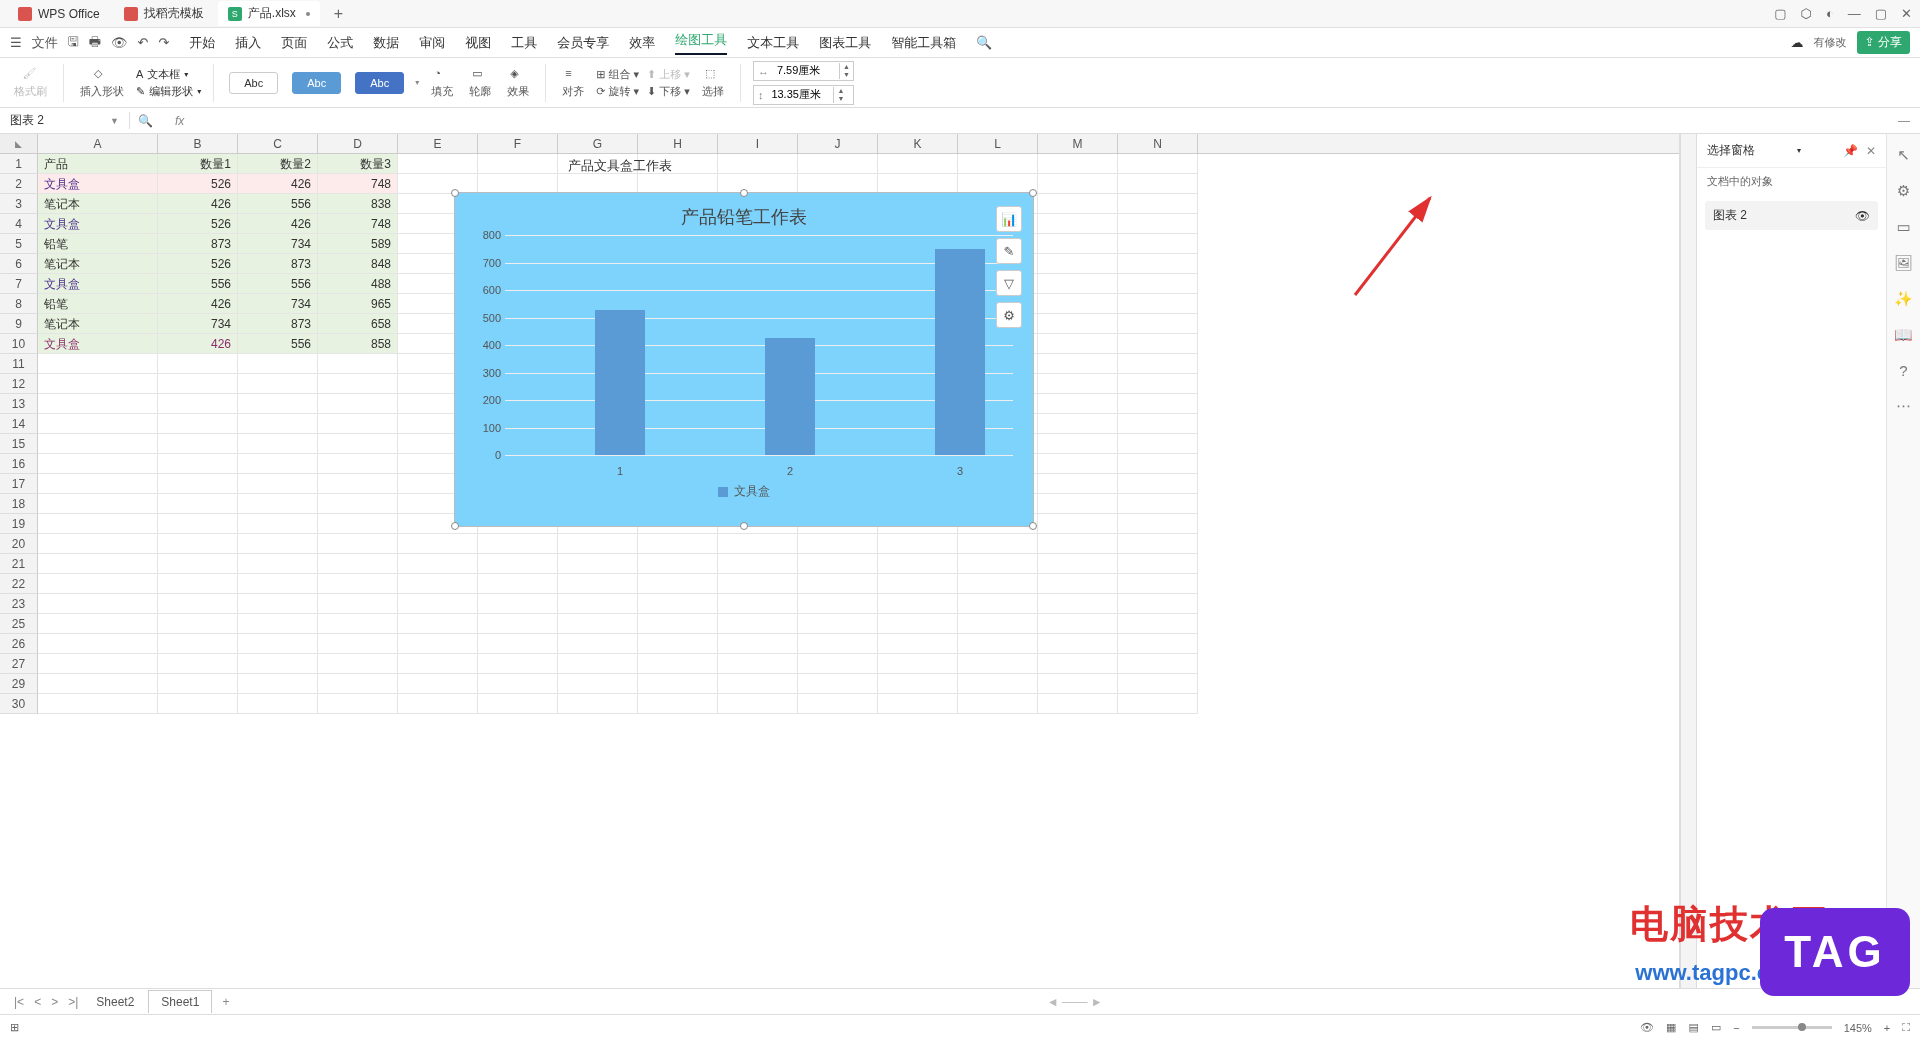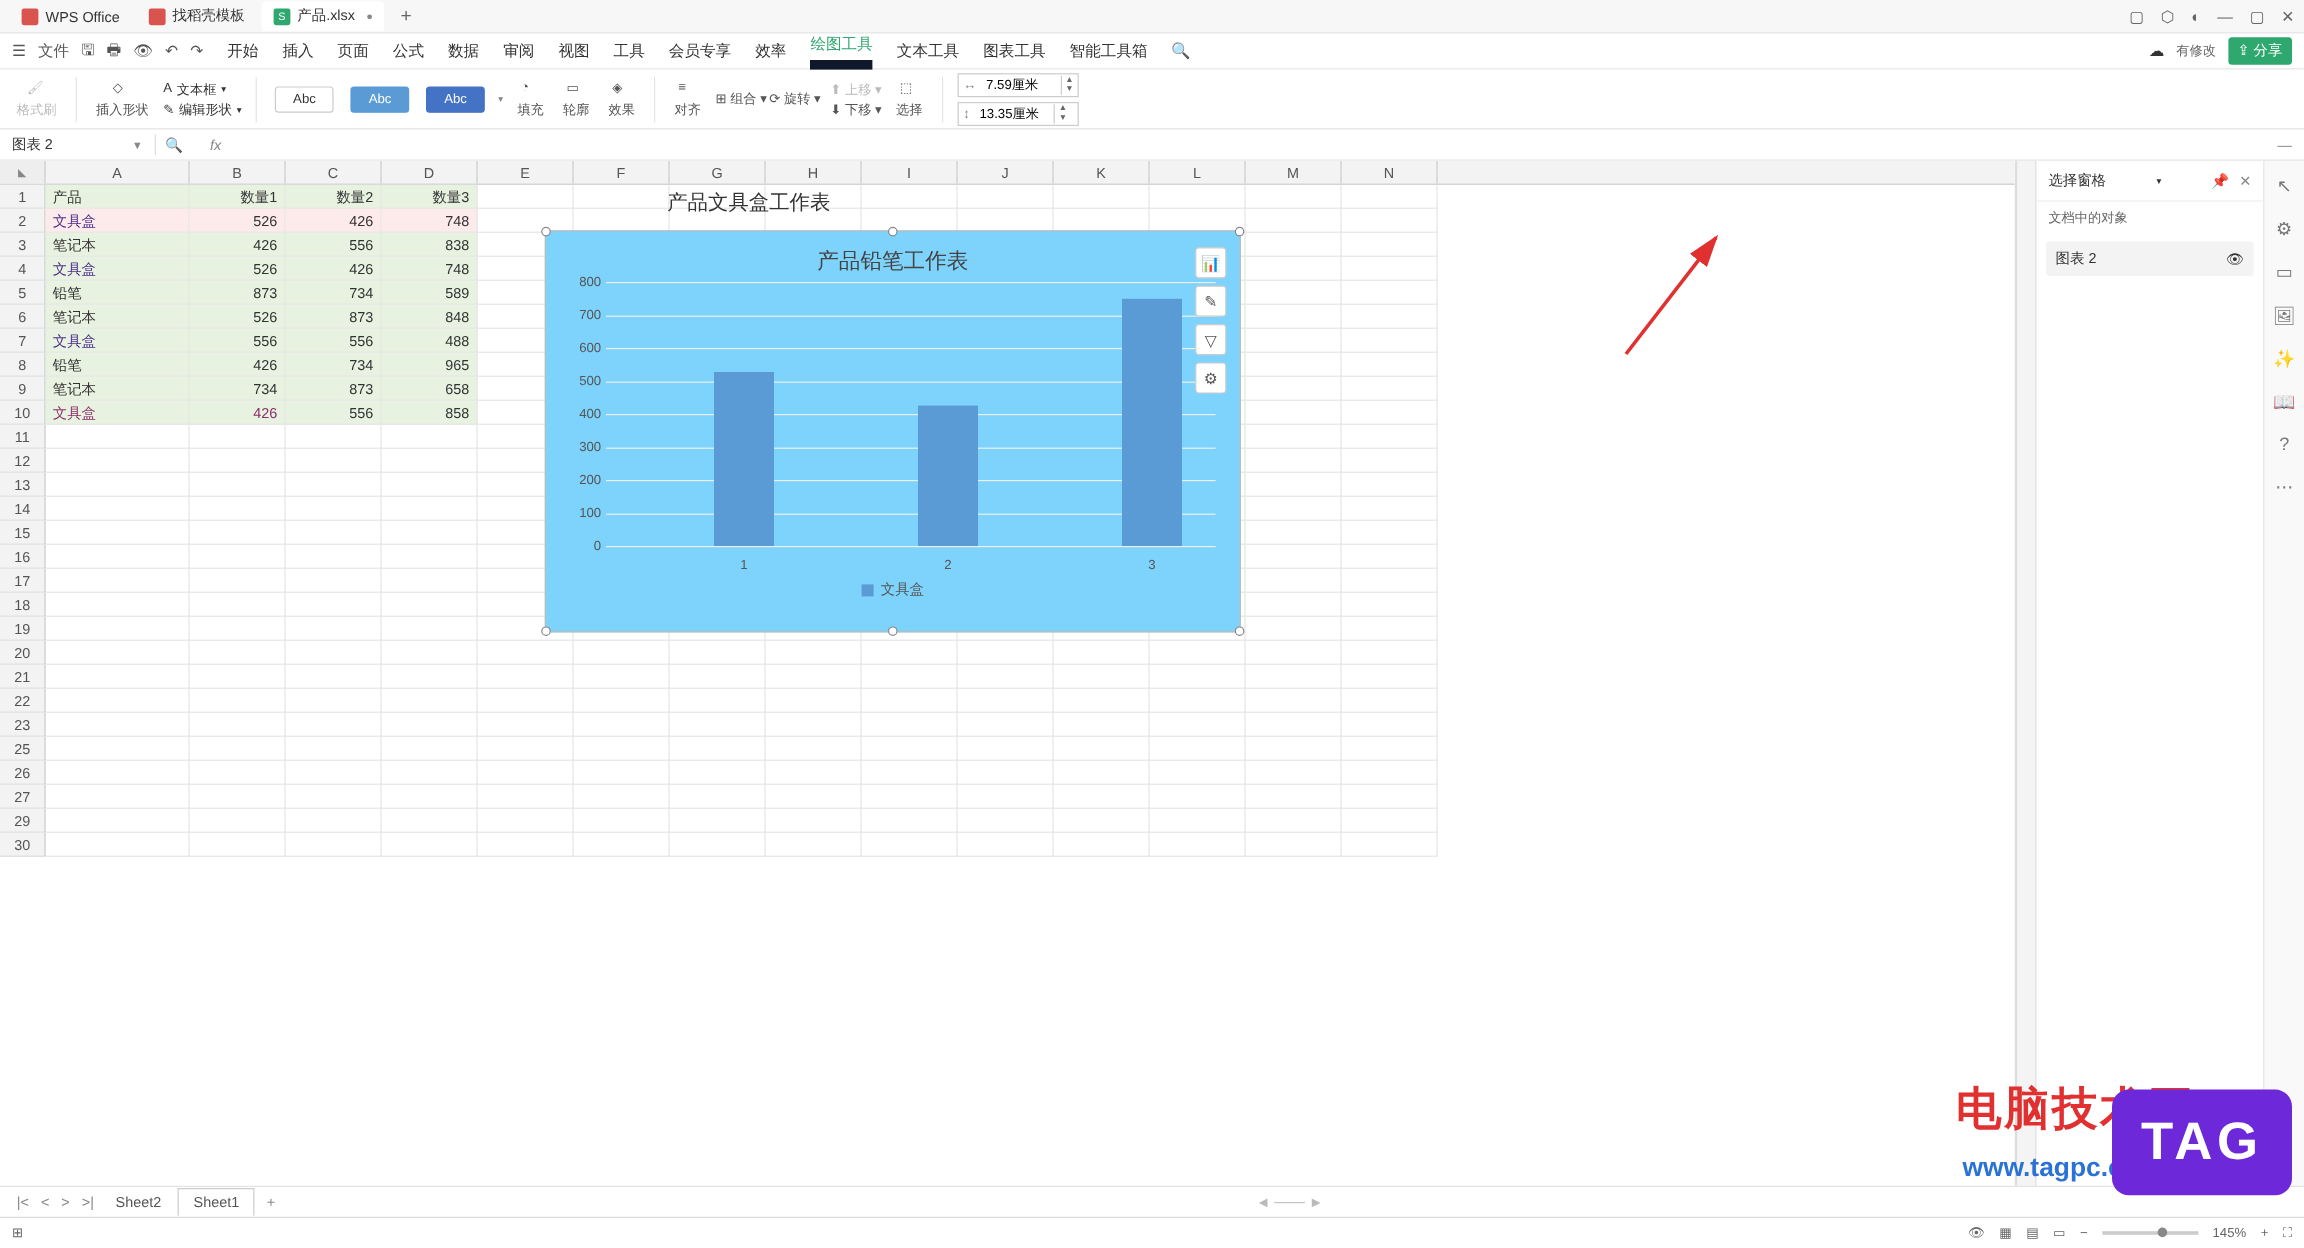--- a/index.html
+++ b/index.html
@@ -21,7 +21,7 @@
 .menubar { height: 30px; background: #fff; display: flex; align-items: center; padding: 0 10px; gap: 20px; border-bottom: 1px solid #e0e0e0; font-size: 13px; }
 .menubar .left-icons { display:flex; gap:10px; color:#555; align-items:center;}
 .menubar .menu-item { color: #333; cursor: pointer; }
-.menubar .menu-item.active { color: #2ea86e; border-bottom: 8px solid #0f172a; padding-bottom: 4px; }
+.menubar .menu-item.active { color: #2ea86e; border-bottom: 2px solid #0f172a; padding-bottom: 4px; }
 .menubar .menu-right { margin-left: auto; display:flex; gap:10px; align-items:center;}
 .menubar .share-btn { background:#2ea86e; color:#fff; padding:3px 8px; border-radius:3px; font-size:12px;}
 .menubar .mod-txt { color:#666; font-size:11px;}

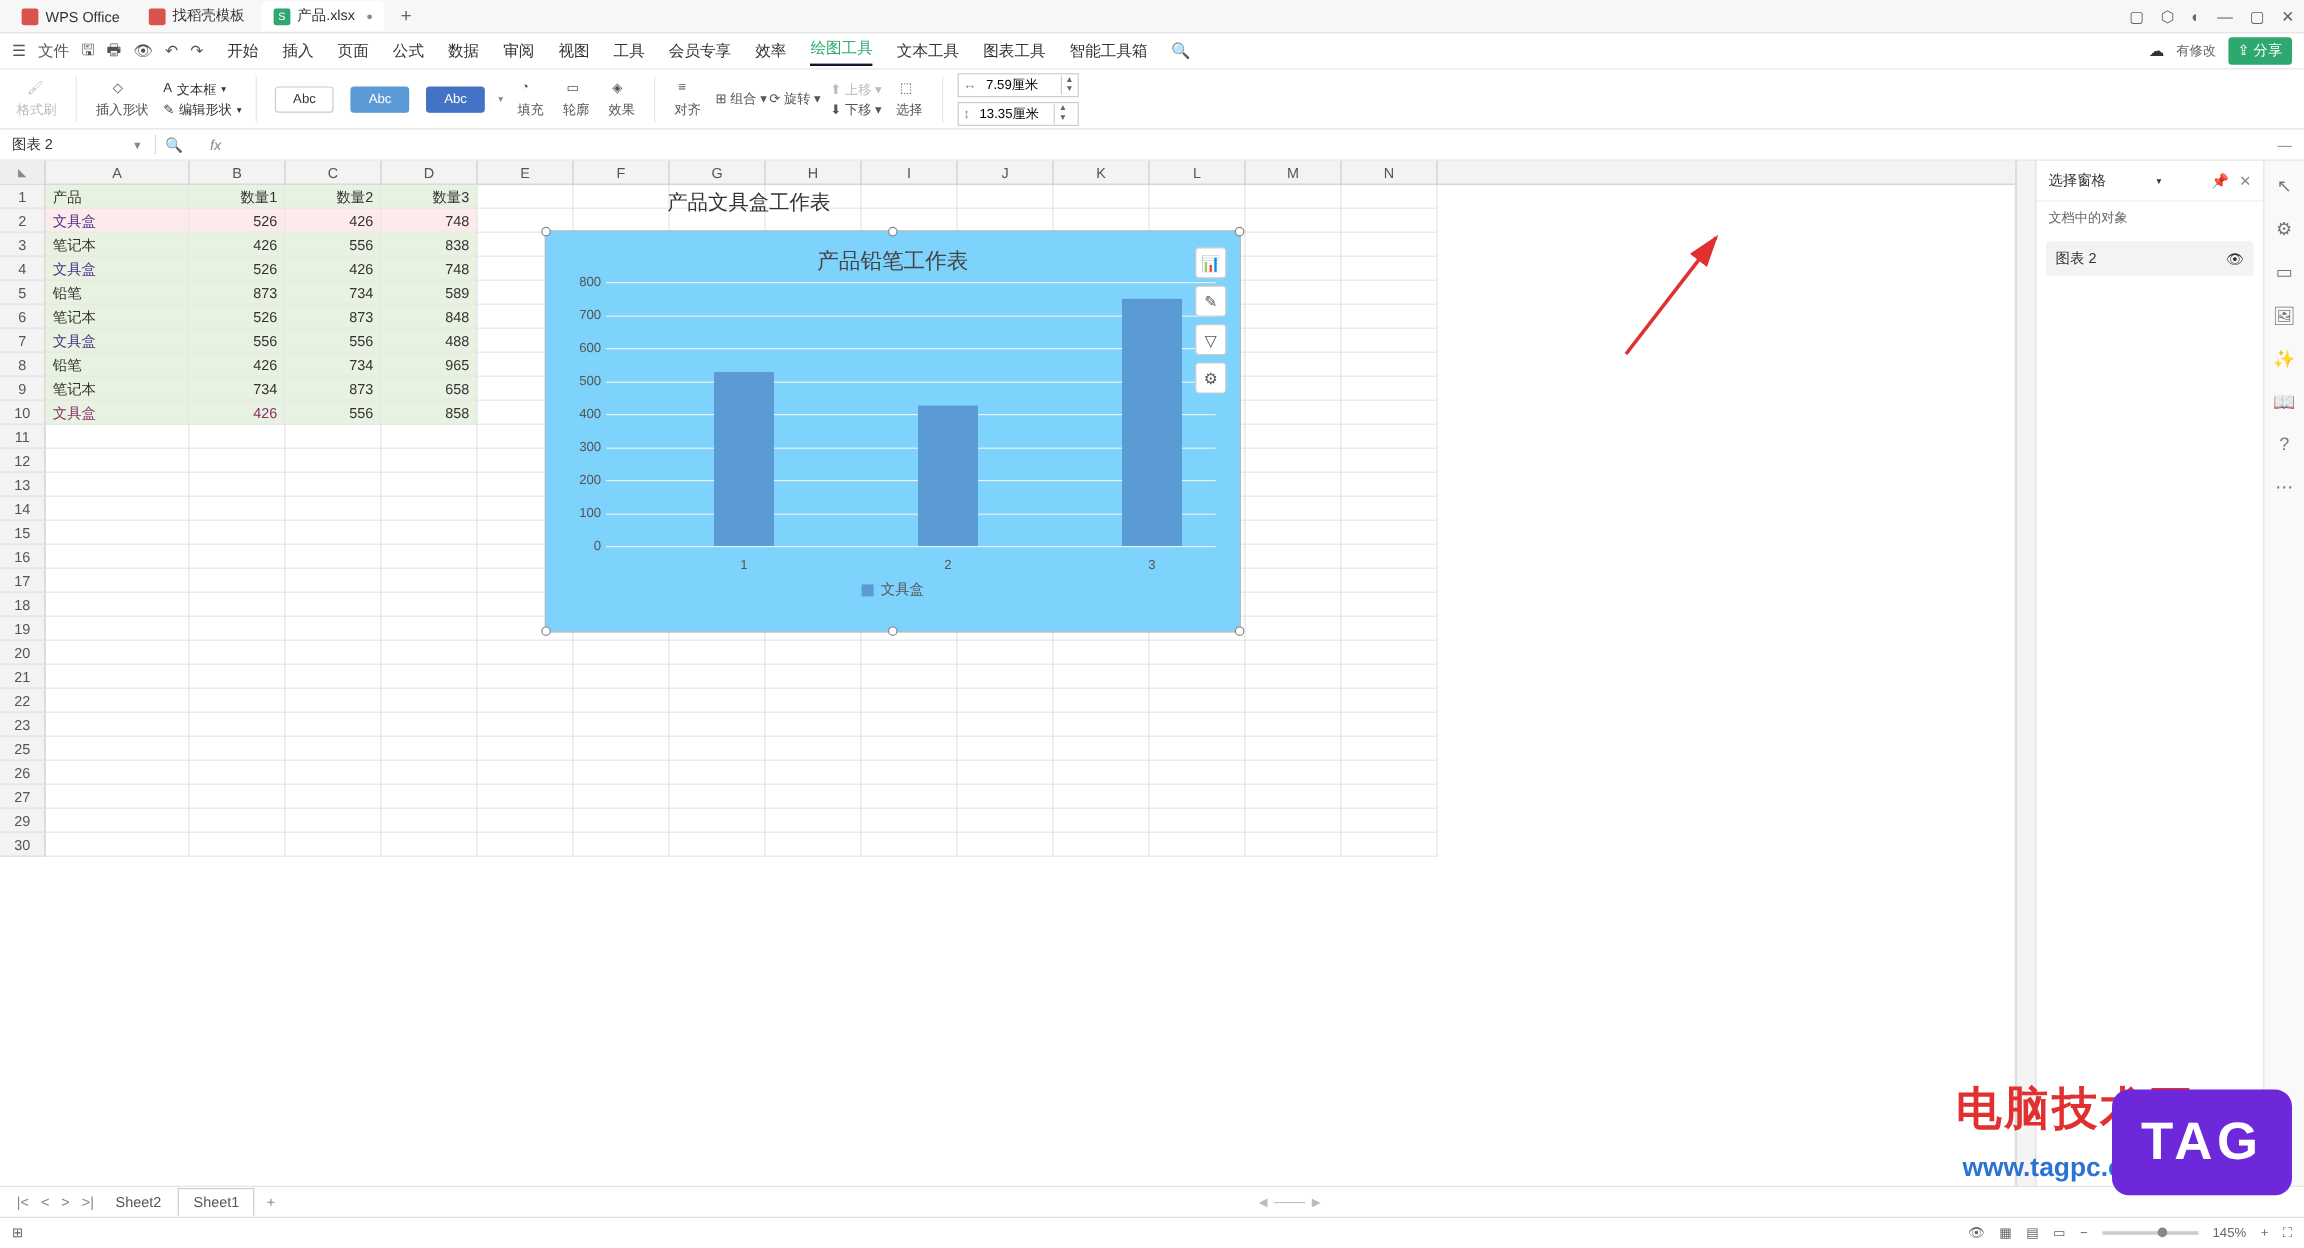--- a/index.html
+++ b/index.html
@@ -224,7 +224,7 @@
       <span class="ic">≡</span>
       <span>对齐</span>
     </div>
-  <div style="display:flex;flex-direction:row;gap:2px;font-size:11px;color:#555;">
+  <div style="display:flex;flex-direction:column;gap:2px;font-size:11px;color:#555;">
     <div>⊞ <span>组合</span> ▾</div>
     <div>⟳ <span>旋转</span> ▾</div>
   </div>

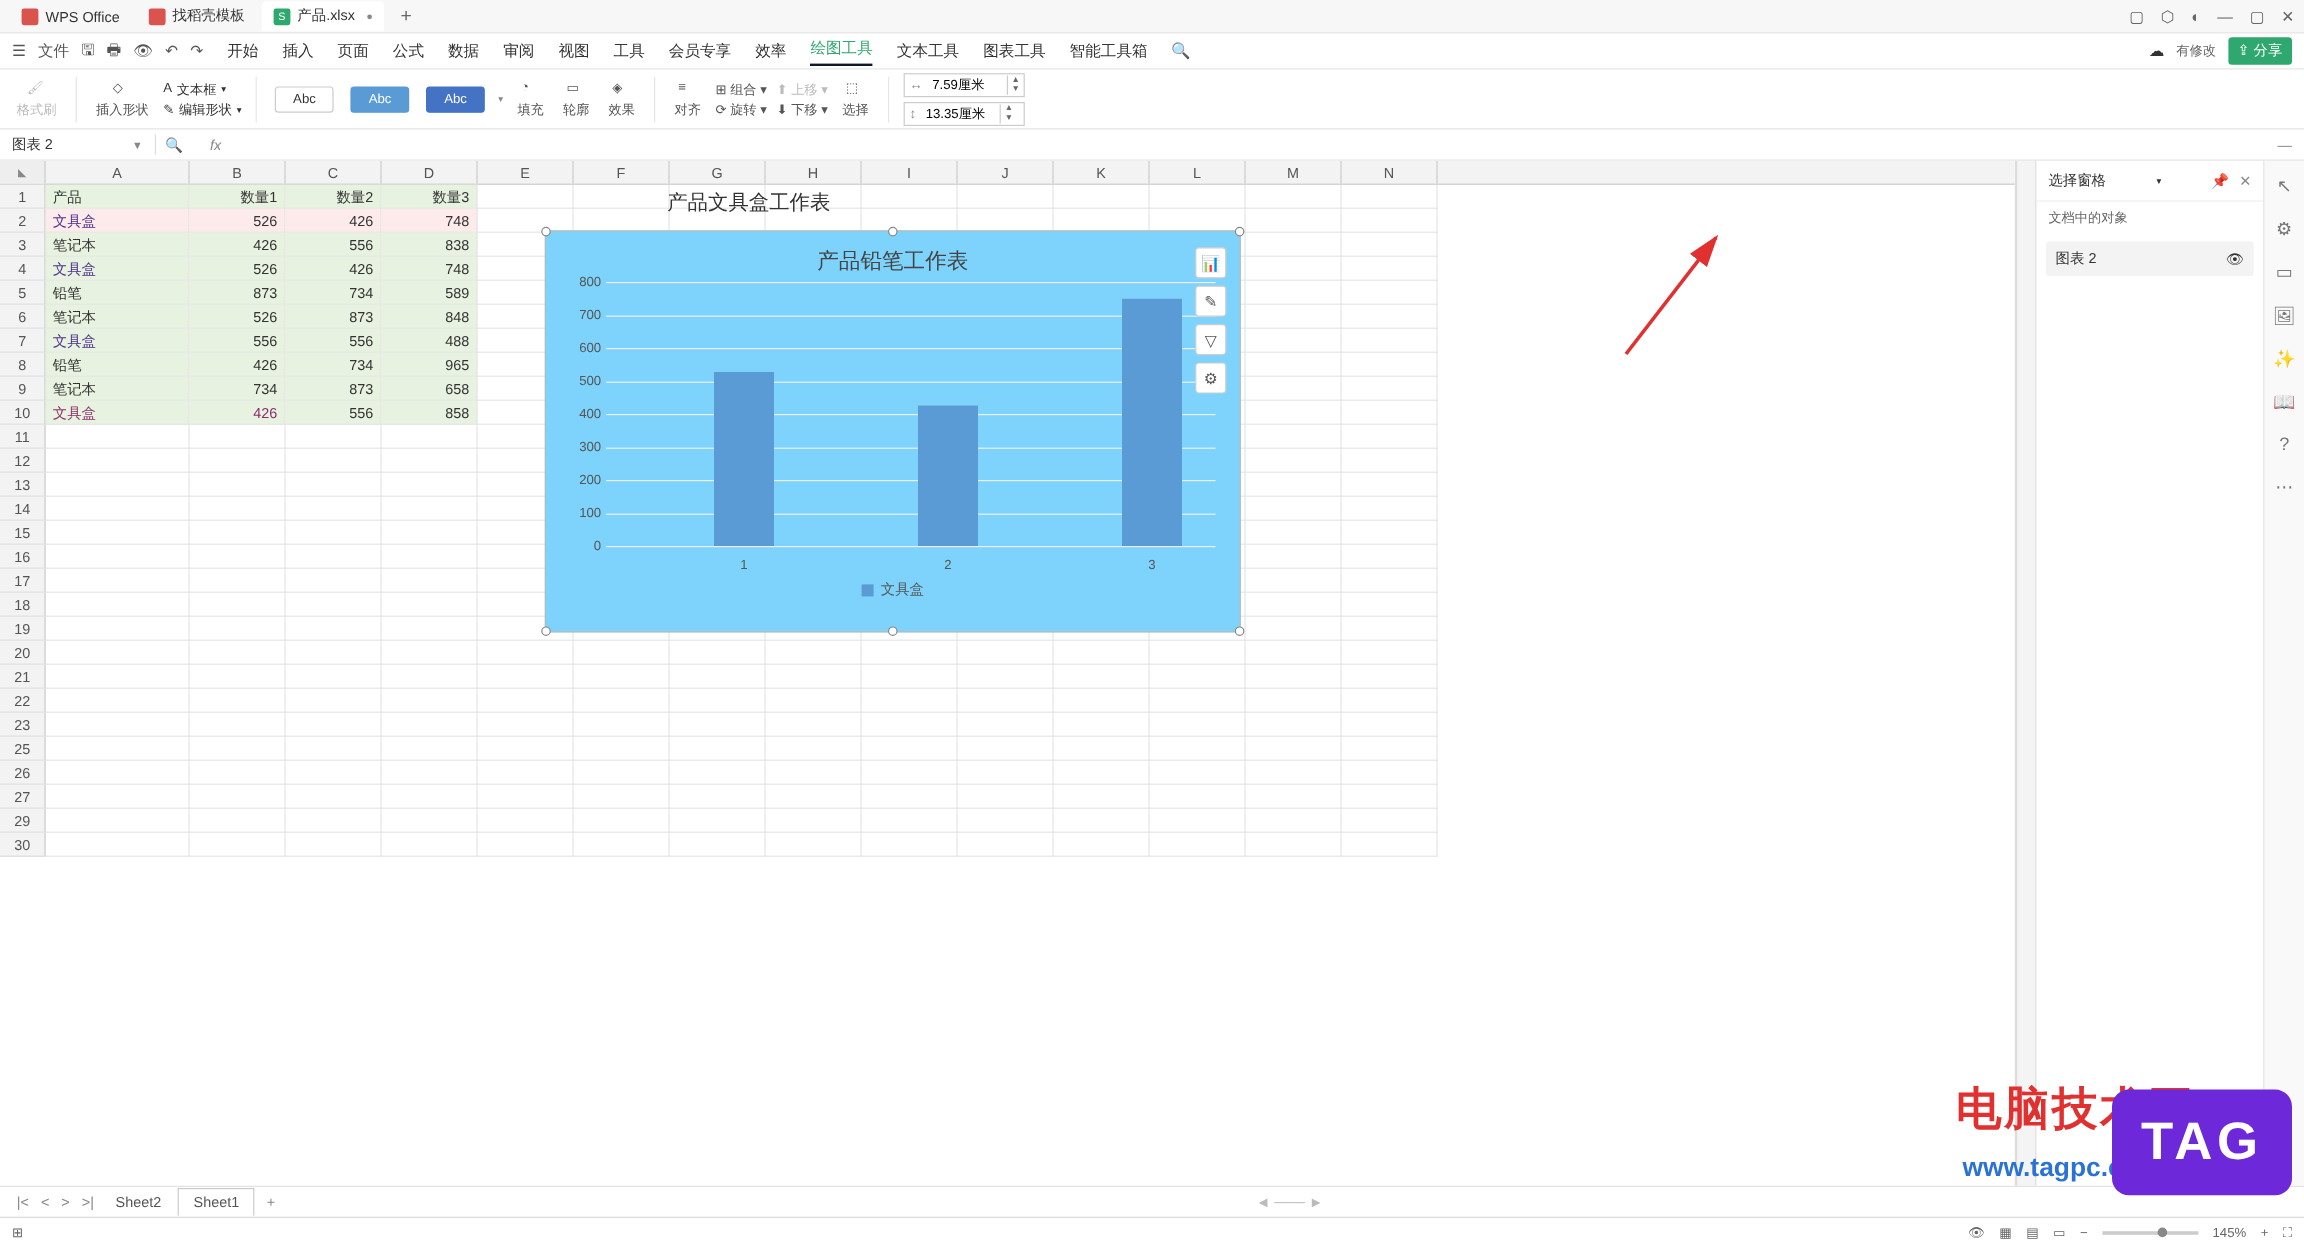--- a/index.html
+++ b/index.html
@@ -68,7 +68,7 @@
 .colA{width:120px;}.colB{width:80px;}.colC{width:80px;}.colD{width:80px;}.colE{width:80px;}.colrest{width:80px;}
 
 
-.chart-title-1 { position:absolute; left:556px; top:23px; font-size:17px; color:#333; font-family:Liberation Mono, monospace;}
+.chart-title-1 { position:absolute; left:568px; top:23px; font-size:13px; color:#333; font-family:Liberation Mono, monospace;}
 .chart2 { position:absolute; left:410px; top:58px; width:580px; height:335px; background:#7dd3fc; border:1px solid #bbb;margin-left:44px;}
 .chart2 .handle { position:absolute; width:8px; height:8px; border:1px solid #888; background:#fff; border-radius:50%;}
 .h-tl{left:-4px;top:-4px;}.h-tc{left:50%;top:-4px;margin-left:-4px;}.h-tr{right:-4px;top:-4px;}

